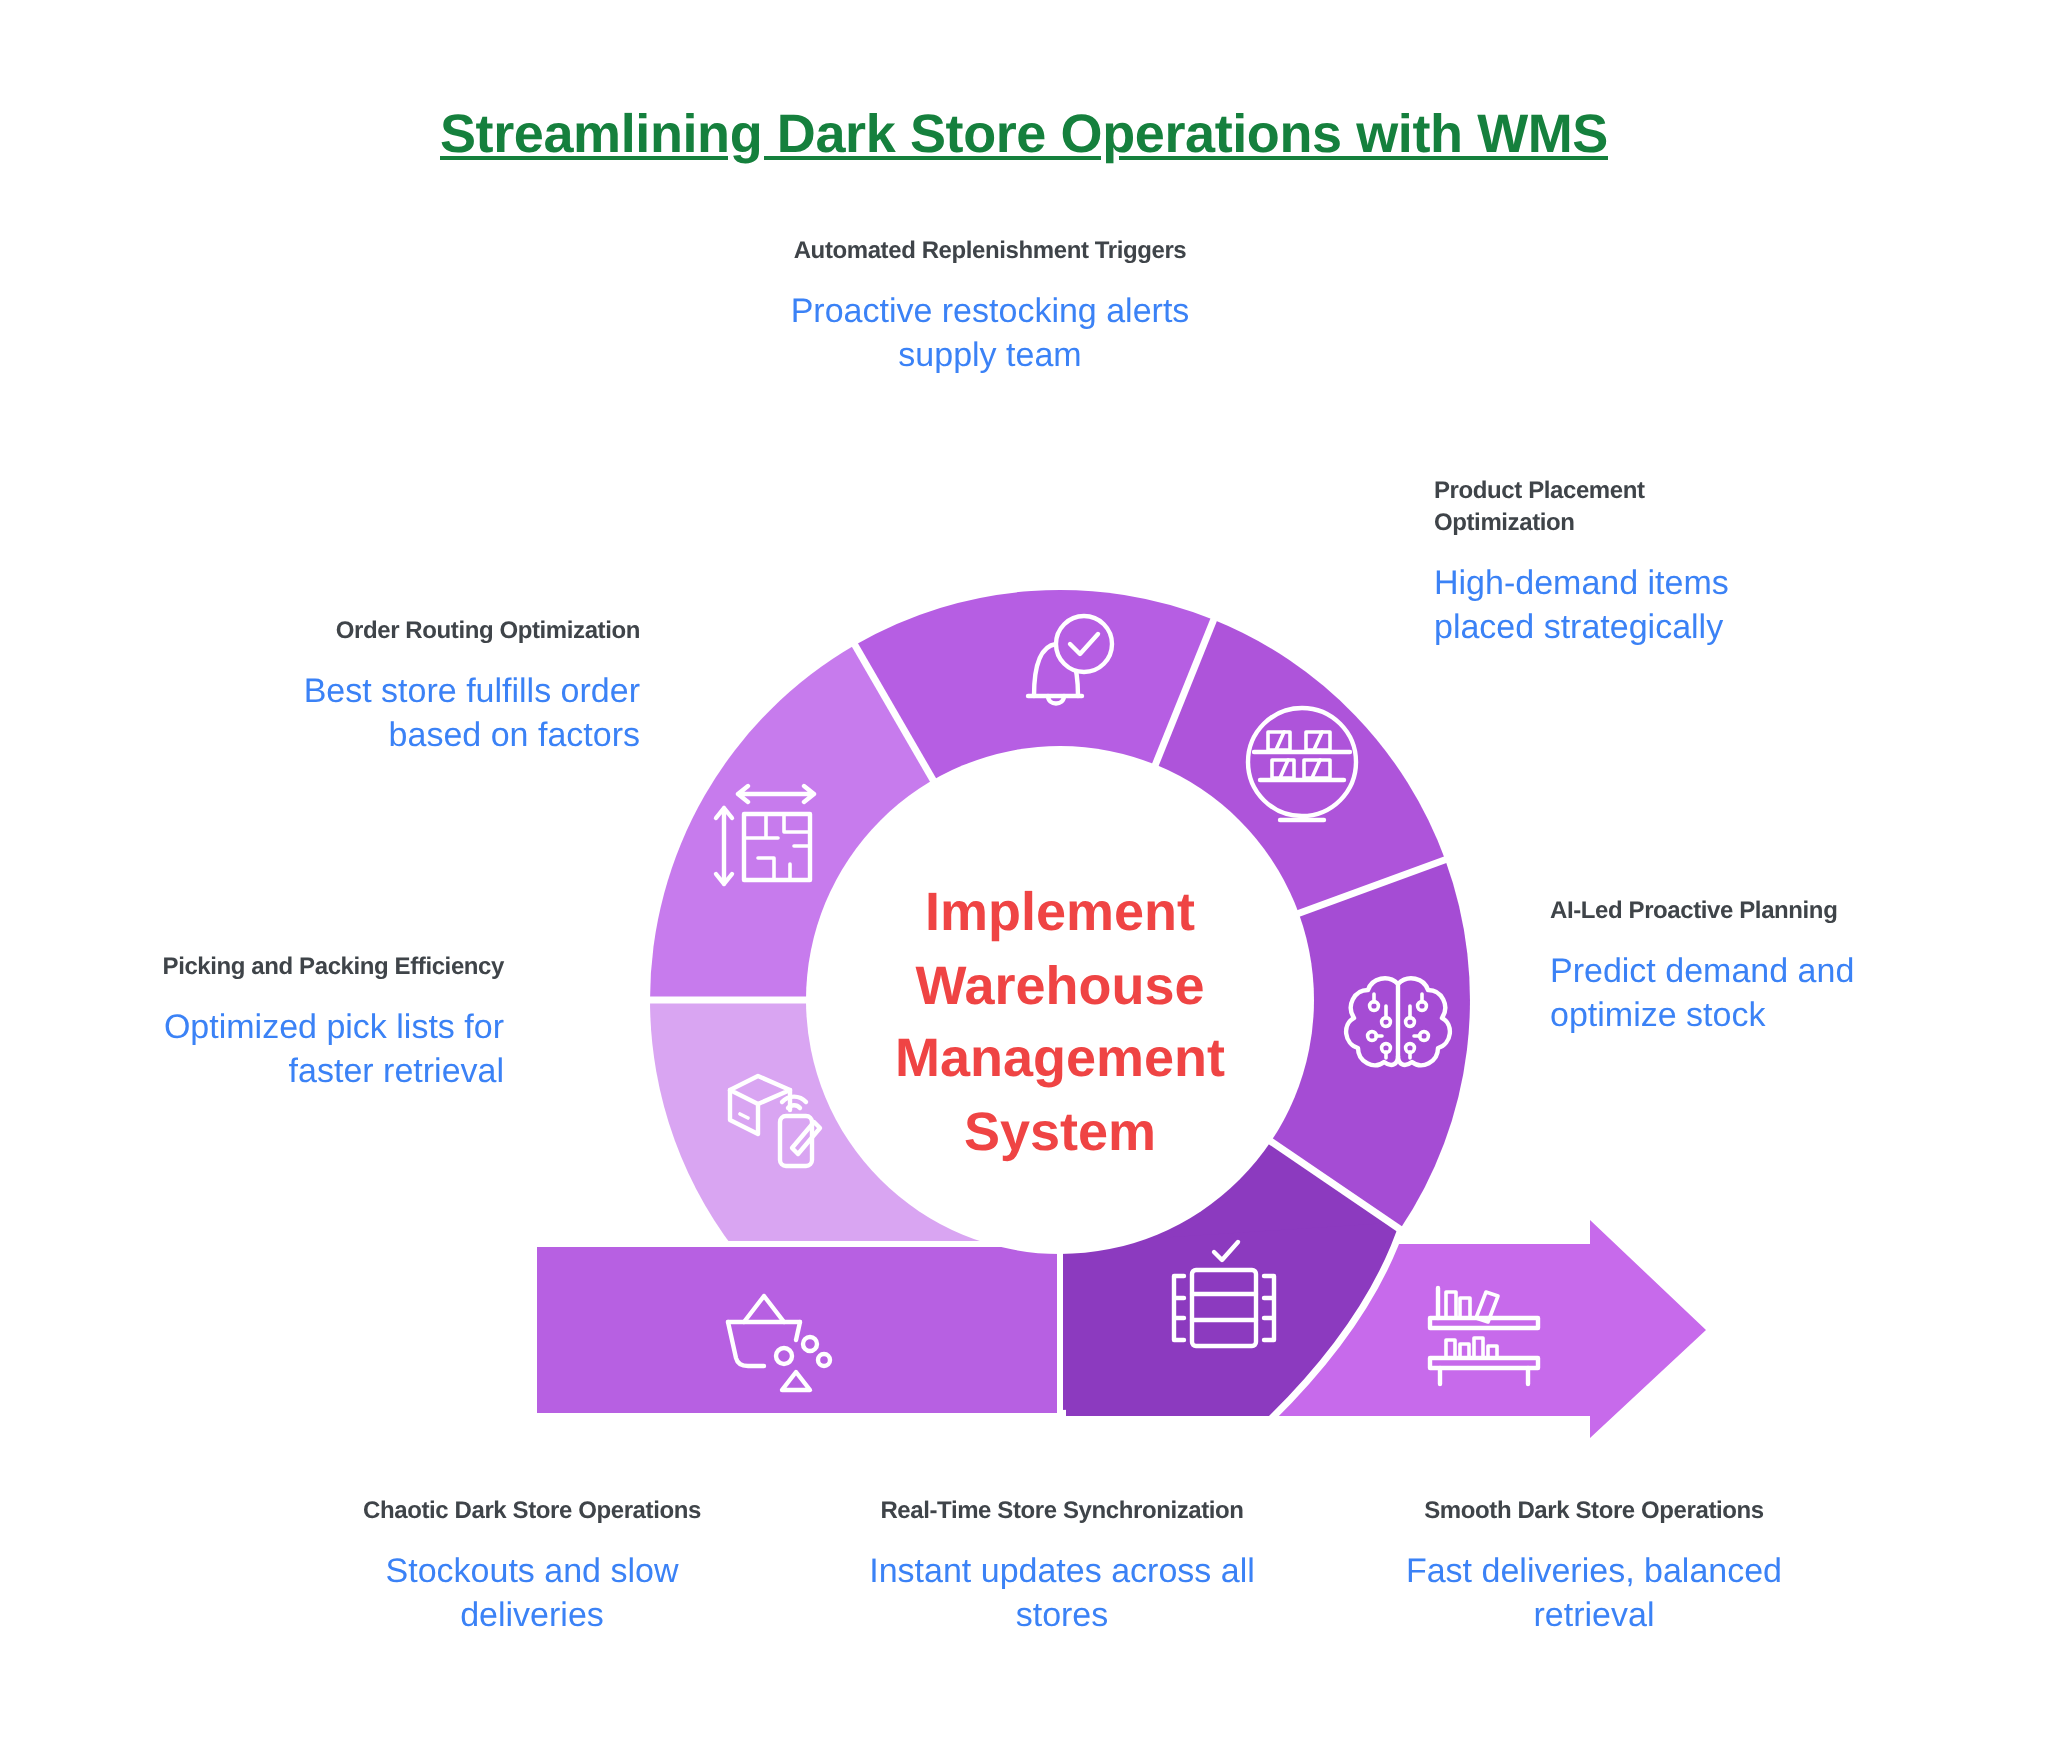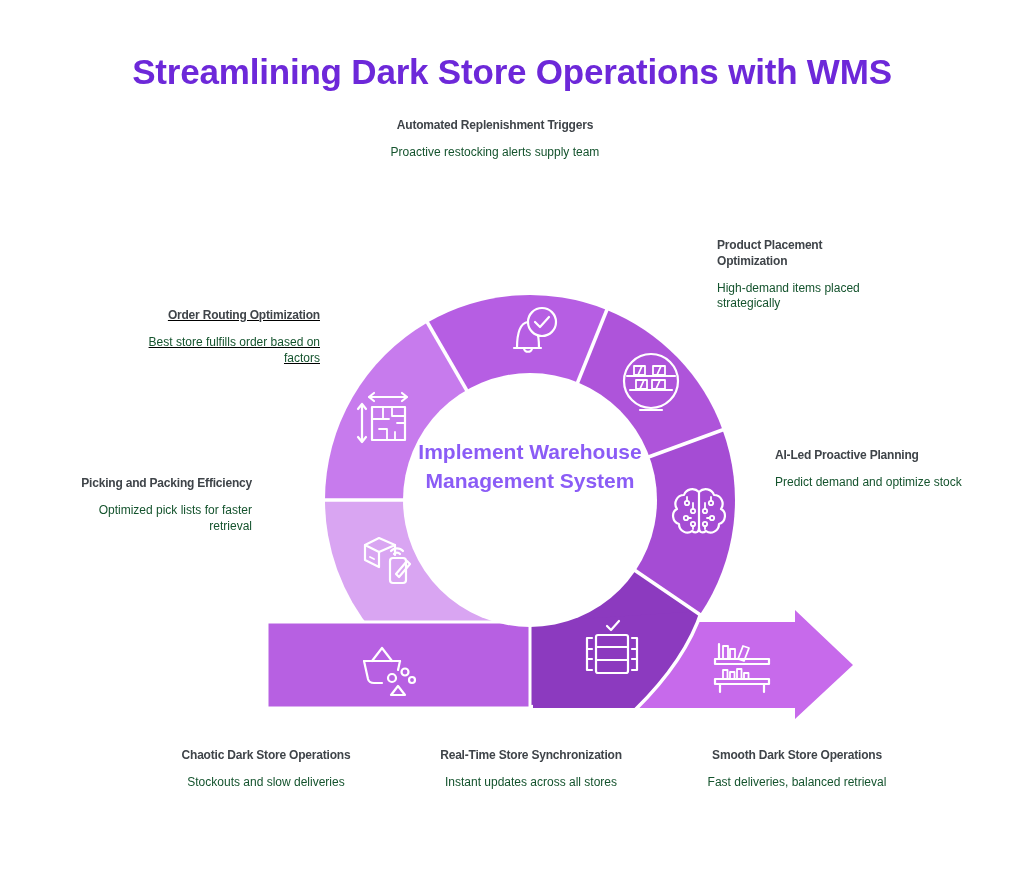--- a/index.html
+++ b/index.html
@@ -7,7 +7,7 @@
        font-family:"Liberation Sans", sans-serif;}
   .stage-wrap{position:absolute;width:1024px;height:877px;top:0;left:0;}
   .title{position:absolute;left:0;right:0;top:52px;text-align:center;
-         font-size:35px;font-weight:700;color:#6d28d9;letter-spacing:-0.2px;}
+         font-size:27px;font-weight:700;color:#15803d;letter-spacing:-0.2px;text-decoration:underline;}
   .block{position:absolute;}
   .block h3{margin:0;font-size:12px;font-weight:700;color:#3f4449;
             line-height:1.32;letter-spacing:-0.2px;}

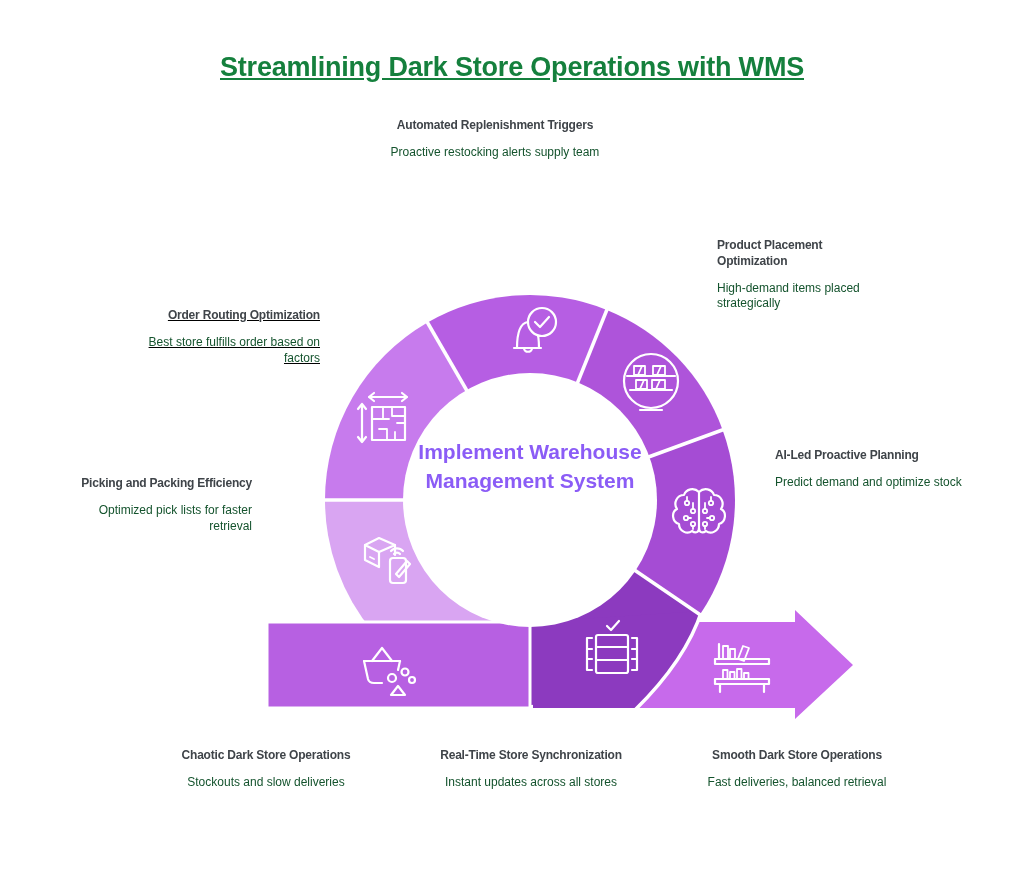--- a/index.html
+++ b/index.html
@@ -11,7 +11,7 @@
   .block{position:absolute;}
   .block h3{margin:0;font-size:12px;font-weight:700;color:#3f4449;
             line-height:1.32;letter-spacing:-0.2px;}
-  .block p{margin:11px 0 0 0;font-size:12px;color:#14532d;line-height:1.32;}
+  .block p{margin:11px 0 0 0;font-size:17px;color:#3b82f6;line-height:1.32;}
   .align-c{text-align:center;} .align-l{text-align:left;} .align-r{text-align:right;}
   .center-label{position:absolute;left:400px;top:438px;width:260px;text-align:center;
                 font-size:21px;font-weight:700;color:#8b5cf6;line-height:1.36;}

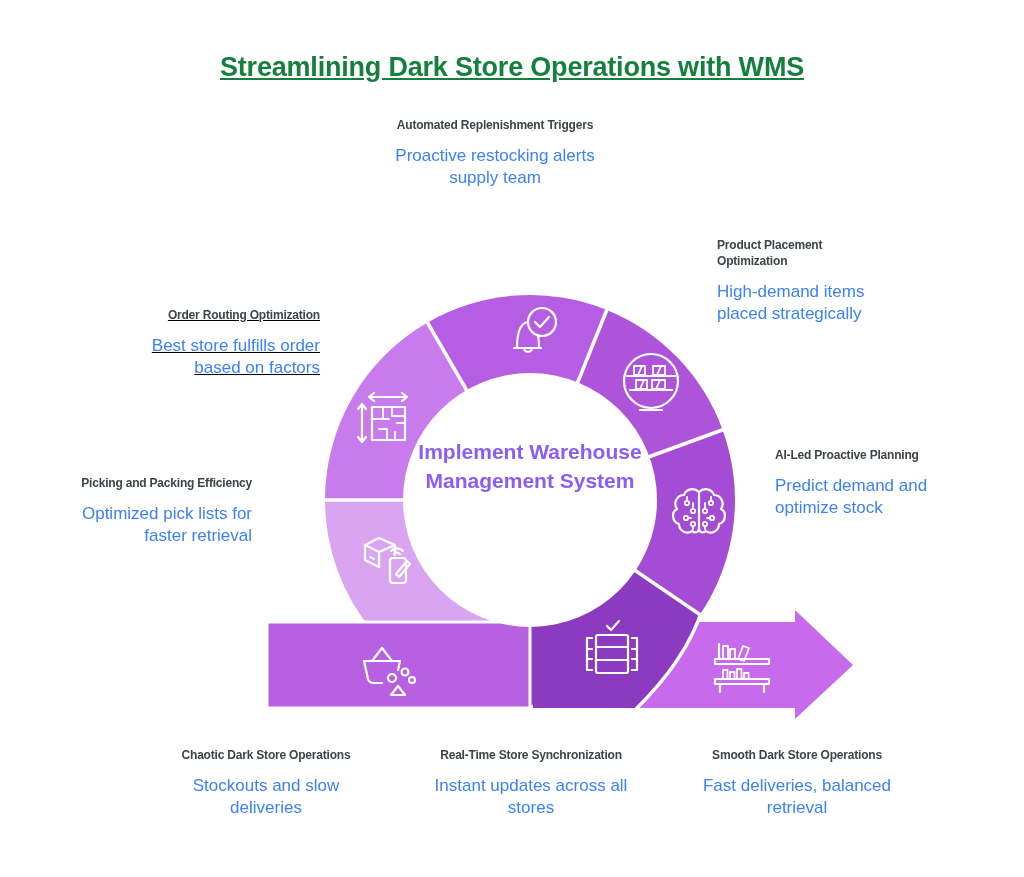--- a/index.html
+++ b/index.html
@@ -164,7 +164,7 @@
     <p>Predict demand and optimize stock</p>
   </div>
 
-  <div class="block align-r" style="left:120px;top:308px;width:200px;text-decoration:underline;">
+  <div class="block align-r" style="left:120px;top:308px;width:200px;">
     <h3>Order Routing Optimization</h3>
     <p>Best store fulfills order based on factors</p>
   </div>

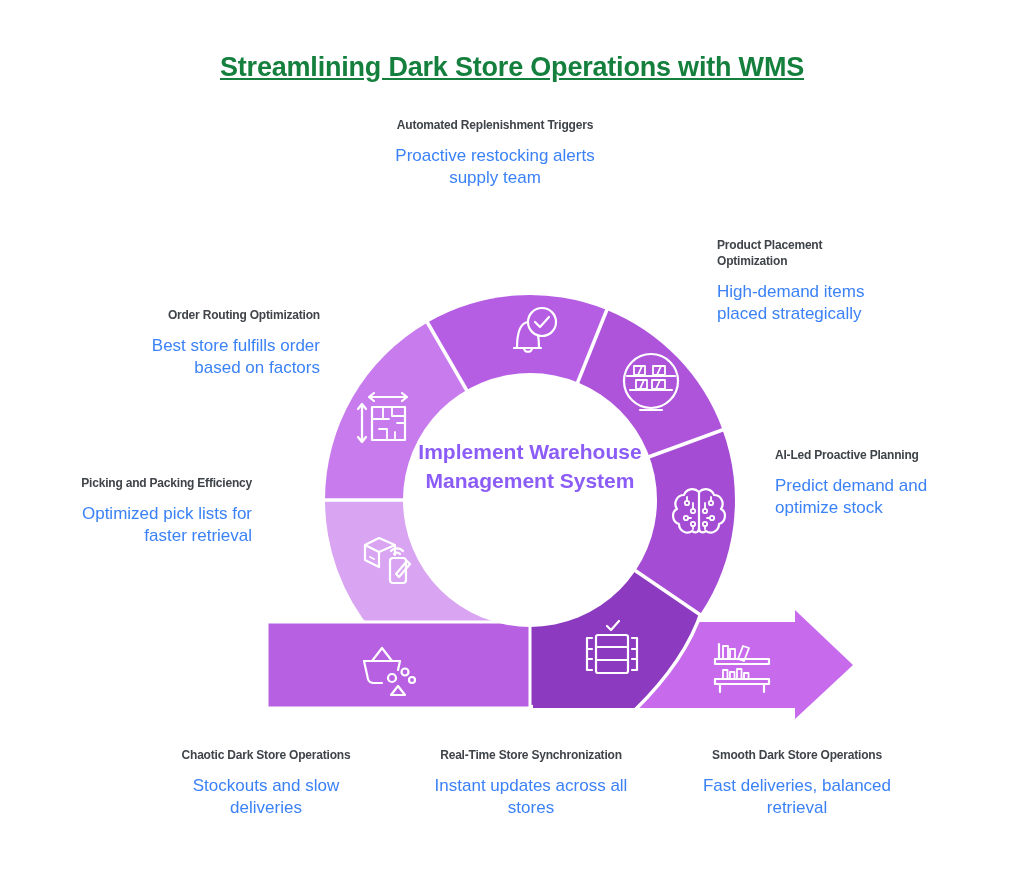--- a/index.html
+++ b/index.html
@@ -14,7 +14,7 @@
   .block p{margin:11px 0 0 0;font-size:17px;color:#3b82f6;line-height:1.32;}
   .align-c{text-align:center;} .align-l{text-align:left;} .align-r{text-align:right;}
   .center-label{position:absolute;left:400px;top:438px;width:260px;text-align:center;
-                font-size:21px;font-weight:700;color:#8b5cf6;line-height:1.36;}
+                font-size:27px;font-weight:700;color:#ef4444;line-height:1.36;}
   svg{position:absolute;top:0;left:0;}
   .icon{stroke:#ffffff;fill:none;stroke-width:2.2;stroke-linecap:round;stroke-linejoin:round;}
   .thin{stroke-width:1.8;}

